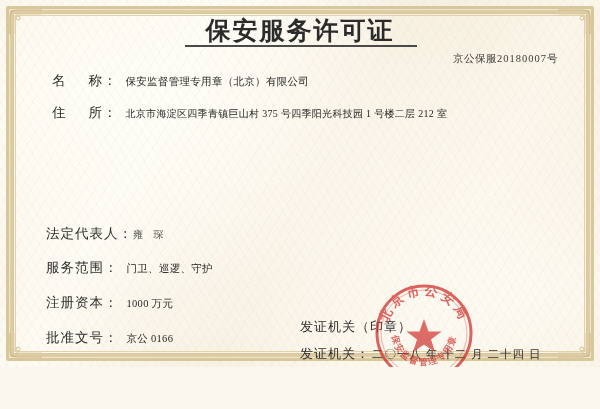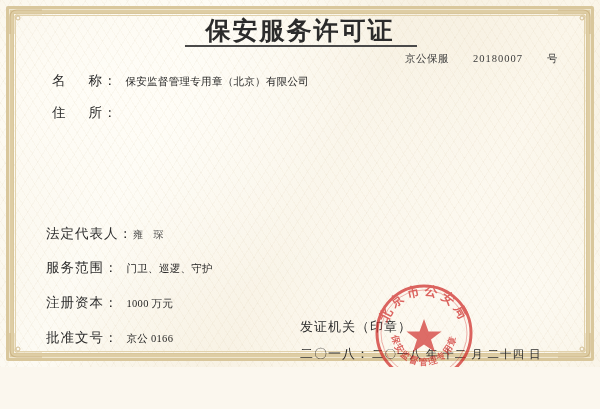--- a/index.html
+++ b/index.html
@@ -108,7 +108,7 @@
     white-space: nowrap;
   }
   #serial-line .serial-num {
-    margin: 0 24px;
+    margin: 0 0;
     font-family: "Liberation Serif", serif;
     letter-spacing: 1px;
   }

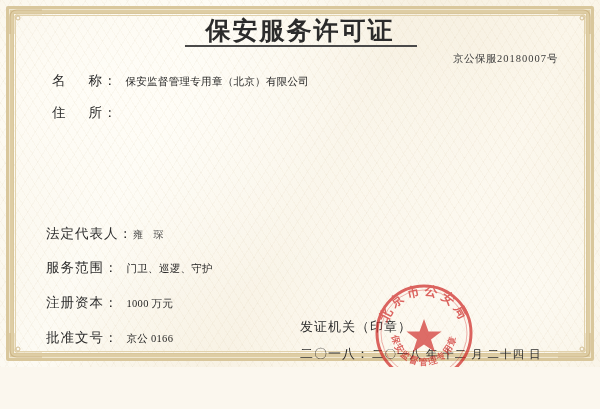--- a/index.html
+++ b/index.html
@@ -256,6 +256,7 @@
     <span class="field-label">住</span>
     <span class="name-gap"></span>
     <span class="field-label">所：</span>
+    <span class="field-value small">北京市海淀区四季青镇巨山村 375 号四季阳光科技园 1 号楼二层 212 室</span>
   </div>
 
   <div class="field" id="row-legal">

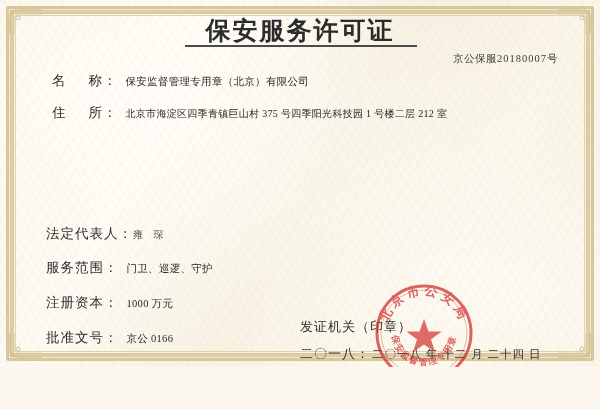--- a/index.html
+++ b/index.html
@@ -282,7 +282,7 @@
   <div id="issuer-block">
     <div>发证机关（印章）</div>
     <div id="issue-date-row">
-      <span>二〇一八：</span>
+      <span>发证机关：</span>
       <span id="issue-date-value">二〇一八 年 十二 月 二十四 日</span>
     </div>
   </div>

